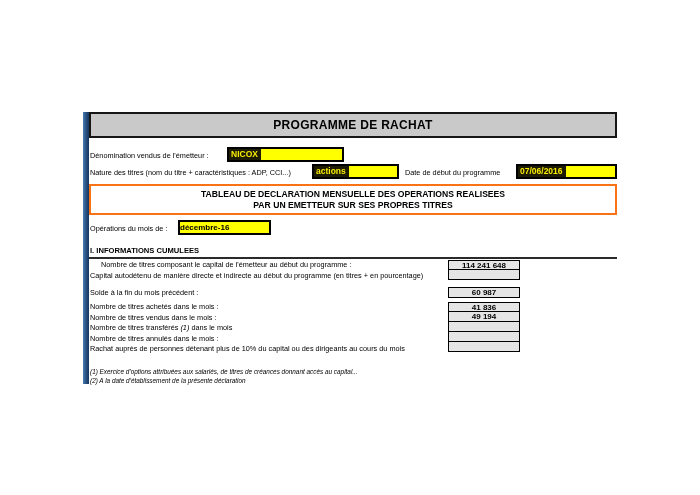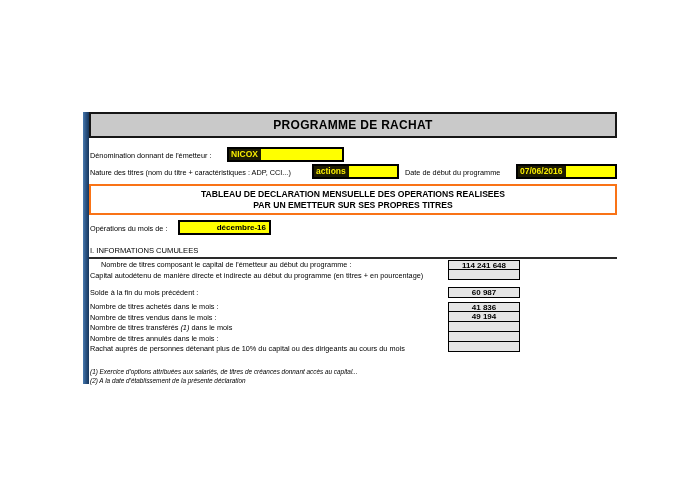--- a/index.html
+++ b/index.html
@@ -41,7 +41,7 @@
     <span>PROGRAMME DE RACHAT</span>
   </div>
 
-  <div class="abs lbl" style="left:90px;top:149px;">Dénomination donnant de l'émetteur :</div>
+  <div class="abs lbl" style="left:90px;top:149px;">Dénomination vendus de l'émetteur :</div>
   <div class="abs field" style="left:227px;top:147px;width:117px;height:15px;">
     <span class="hl">NICOX</span>
   </div>

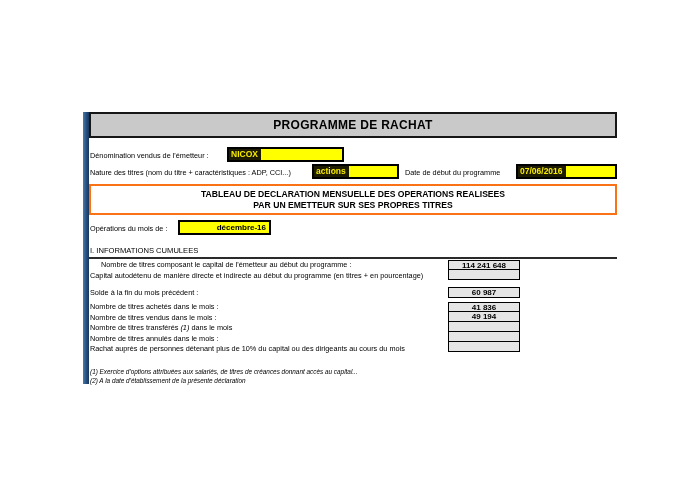--- a/index.html
+++ b/index.html
@@ -20,7 +20,7 @@
   .field{background:#ffff00;border:2px solid #000;box-sizing:border-box;font-weight:bold;
          font-size:8.5px;display:flex;align-items:center;overflow:hidden;}
   .hl{background:#1d1b02;color:#f8ec00;padding:1px 3px 1px 2px;line-height:9px;}
-  .field-right{justify-content:flex-end;padding-right:3px;font-size:8px;}
+  .field-right{justify-content:flex-start;padding-right:19px;font-size:8px;}
   .section-title{font-weight:normal;font-size:7.6px;line-height:10px;white-space:nowrap;}
   .section-rule{left:89px;top:257px;width:528px;height:1.5px;background:#2a2a2a;}
   .cells{left:448px;width:72px;border:1.5px solid #000;box-sizing:border-box;background:#e5e5e5;}

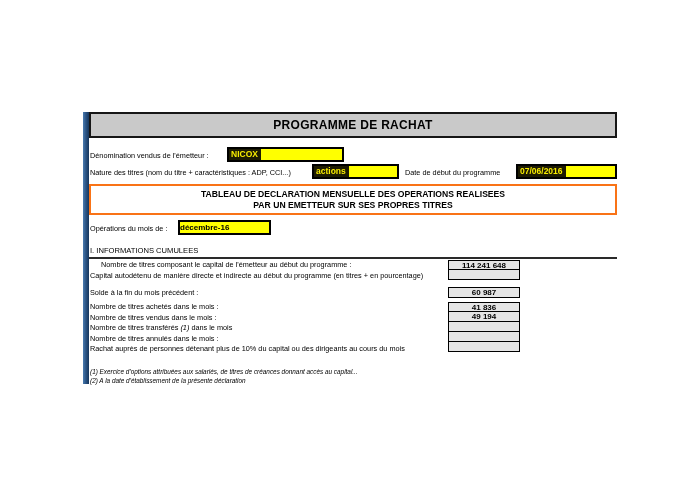--- a/index.html
+++ b/index.html
@@ -21,7 +21,7 @@
          font-size:8.5px;display:flex;align-items:center;overflow:hidden;}
   .hl{background:#1d1b02;color:#f8ec00;padding:1px 3px 1px 2px;line-height:9px;}
   .field-right{justify-content:flex-start;padding-right:19px;font-size:8px;}
-  .section-title{font-weight:normal;font-size:7.6px;line-height:10px;white-space:nowrap;}
+  .section-title{font-weight:bold;font-size:7.6px;line-height:10px;white-space:nowrap;}
   .section-rule{left:89px;top:257px;width:528px;height:1.5px;background:#2a2a2a;}
   .cells{left:448px;width:72px;border:1.5px solid #000;box-sizing:border-box;background:#e5e5e5;}
   .cell{height:8.9px;border-top:1.5px solid #000;font-size:8px;font-weight:bold;

